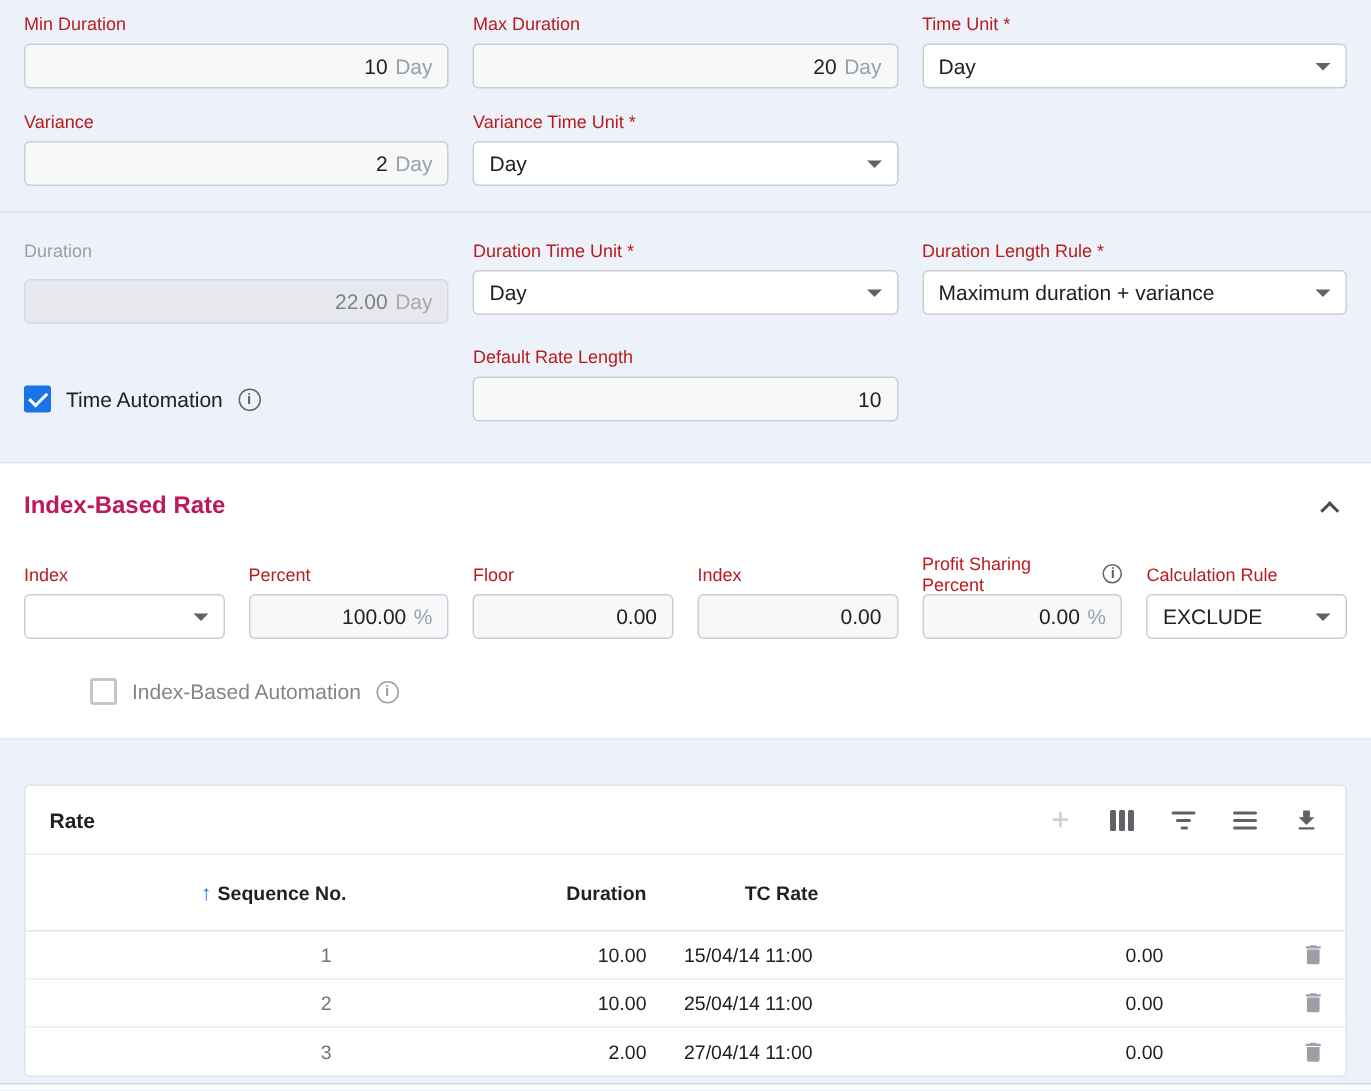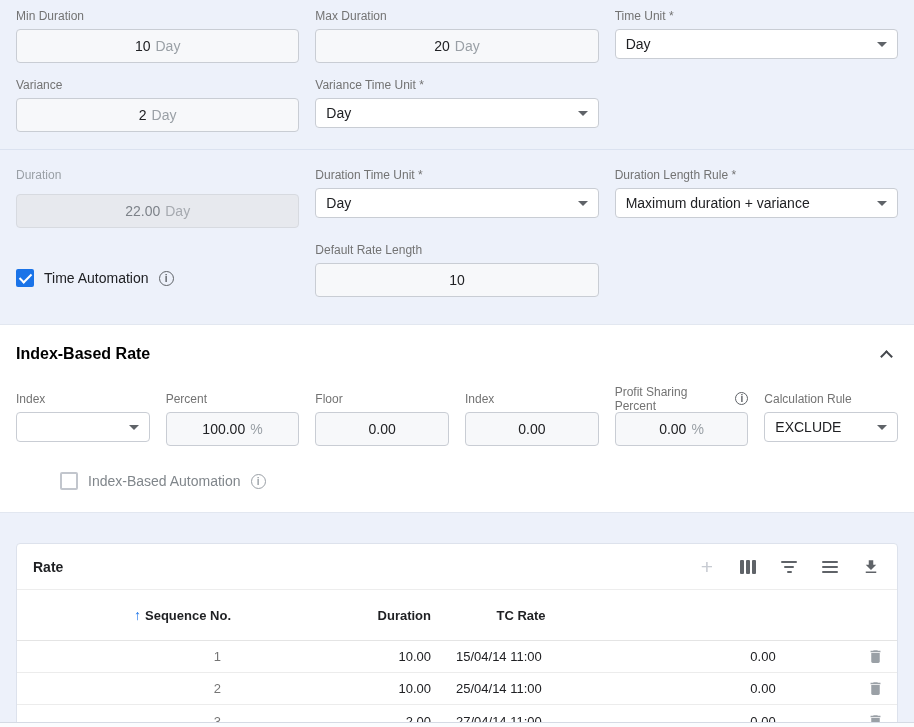--- a/index.html
+++ b/index.html
@@ -8,7 +8,7 @@
   .page { width:914px; height:727px; background:#edf1fa; position:relative; overflow:hidden; }
 
   
-  .flabel { display:flex; align-items:center; gap:5px; font-size:12px; color:#737373; margin-bottom:6px; height:15px; }
+  .flabel { display:flex; align-items:center; gap:5px; font-size:12px; color:#b91c1c; margin-bottom:6px; height:15px; }
   .fieldbox {
     height:30px; border:1px solid #c9cdd4; border-radius:4px; background:#f7f8fa;
     display:flex; align-items:center; justify-content:center;

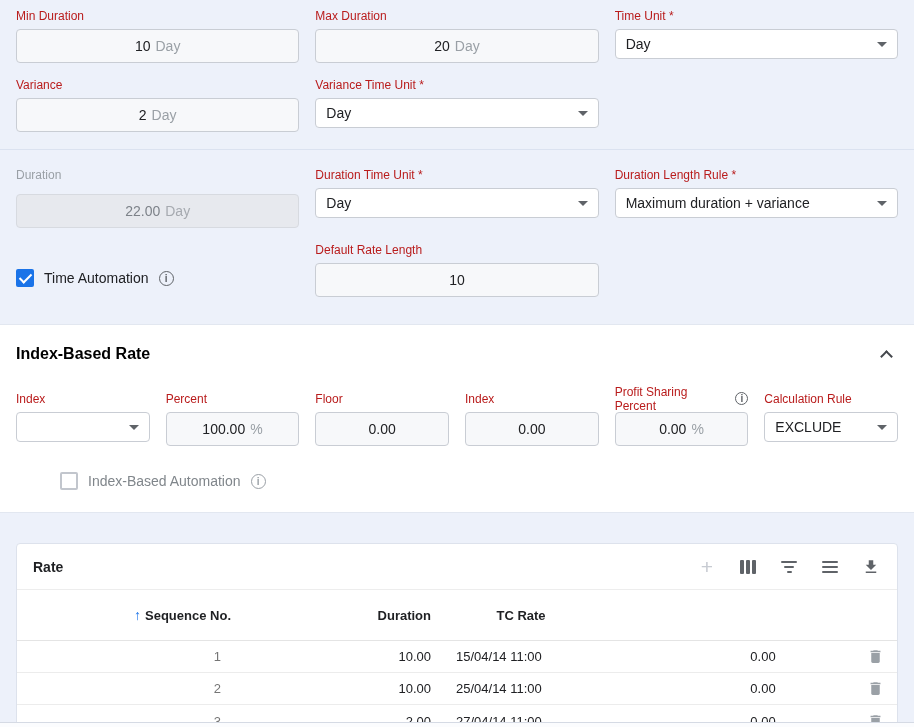--- a/index.html
+++ b/index.html
@@ -11,8 +11,8 @@
   .flabel { display:flex; align-items:center; gap:5px; font-size:12px; color:#b91c1c; margin-bottom:6px; height:15px; }
   .fieldbox {
     height:30px; border:1px solid #c9cdd4; border-radius:4px; background:#f7f8fa;
-    display:flex; align-items:center; justify-content:center;
-    padding:16px 10px; font-size:14px; color:#202124;
+    display:flex; align-items:center; justify-content:flex-end;
+    padding:4px 10px; font-size:14px; color:#202124;
   }
   .fieldbox .unit { color:#9aa0a6; margin-left:5px; }
   .fieldbox.disabled { background:#e7e9ee; border-color:#d7dae0; color:#7d8289;margin-top:12px; }

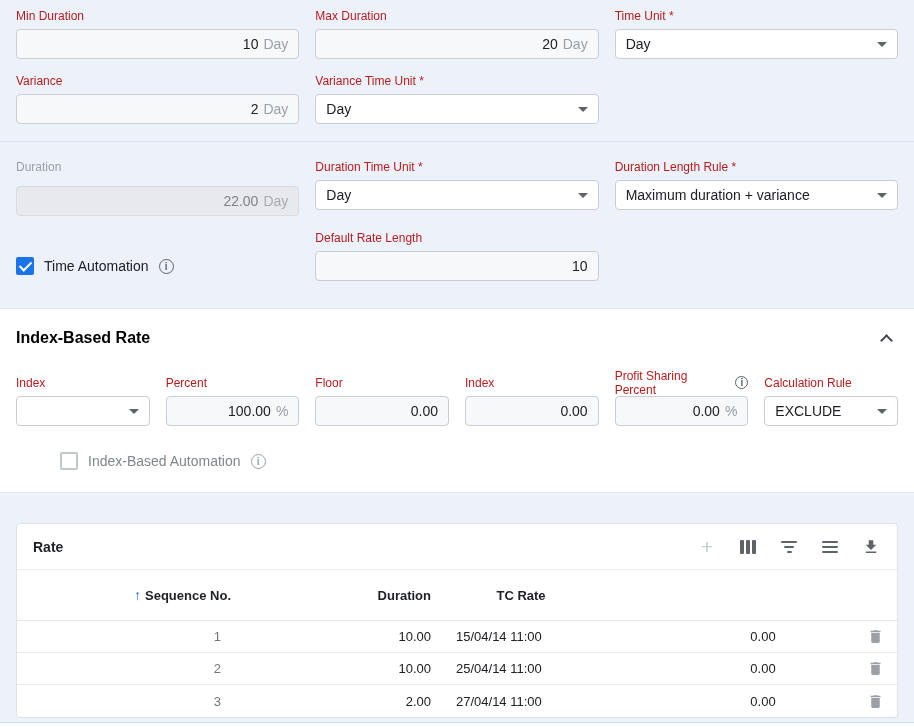--- a/index.html
+++ b/index.html
@@ -46,7 +46,7 @@
   
   .index-section { margin-top:27px; background:#fff; border-top:1px solid #e2e7f0; border-bottom:1px solid #e2e7f0; padding:16px 16px 22px 16px; }
   .section-head { display:flex; align-items:center; justify-content:space-between; height:26px; }
-  .section-title { font-size:16px; font-weight:bold; color:#000000; }
+  .section-title { font-size:16px; font-weight:bold; color:#be185d; }
   .chev-btn { width:24px; height:24px; display:flex; align-items:center; justify-content:center; cursor:pointer; }
   .chev-up { width:9px; height:9px; border-left:2px solid #44474c; border-top:2px solid #44474c; transform:rotate(45deg); margin-top:4px; }
   .grid6 { display:grid; grid-template-columns:repeat(6, 1fr); column-gap:16px; margin-top:24px; }

